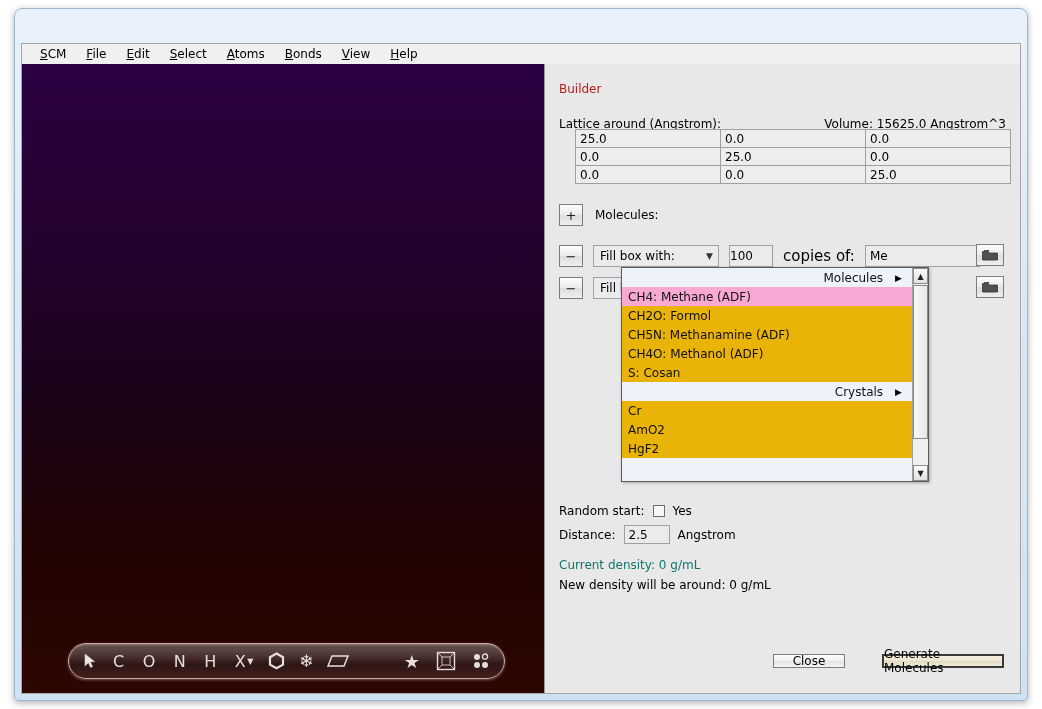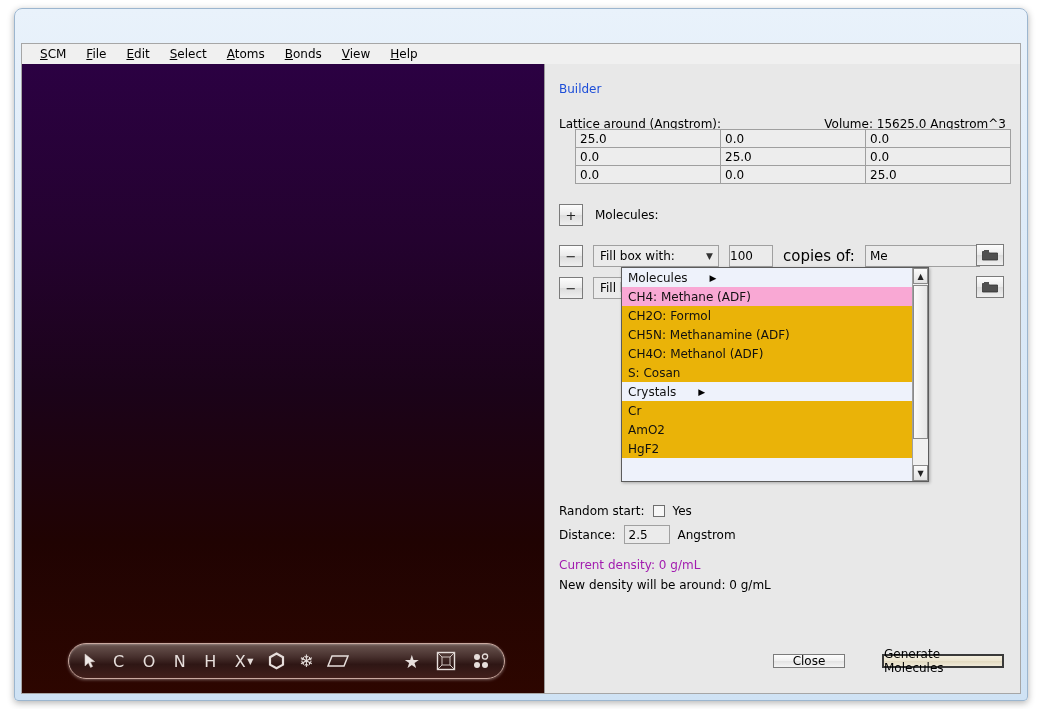--- a/index.html
+++ b/index.html
@@ -133,7 +133,7 @@
   }
   .panel-label {
     position: absolute; left: 14px; top: 18px;
-    font-size: 12px; color: #1d4ed8;
+    font-size: 12px; color: #b91c1c;
   }
   .lat-label {
     position: absolute; left: 14px; top: 53px;

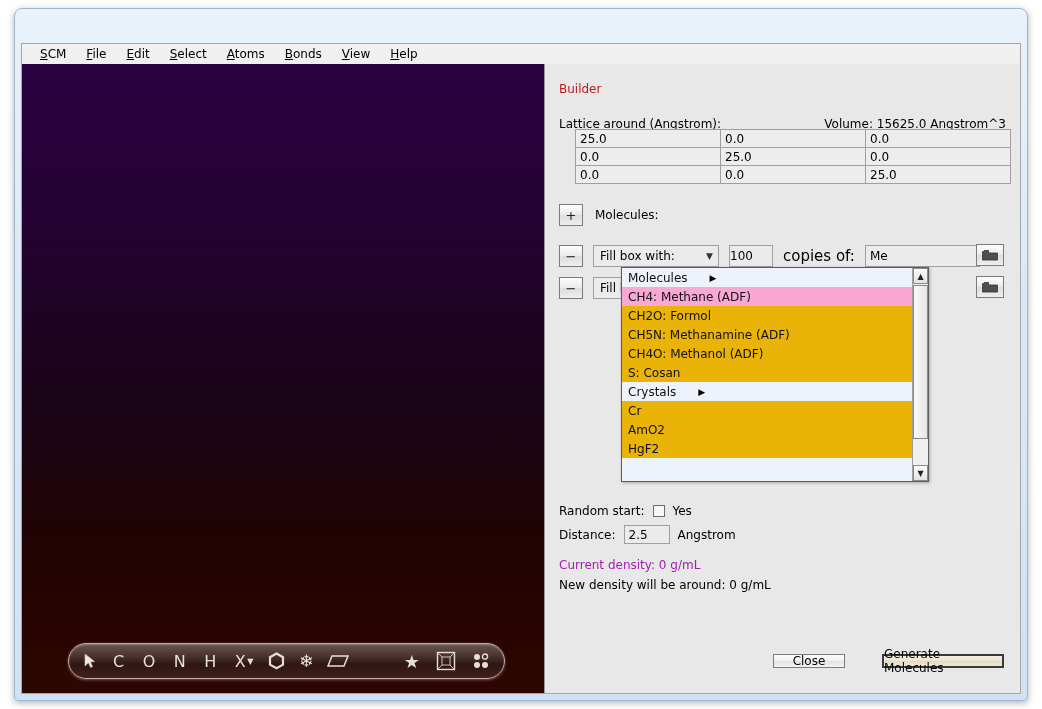--- a/index.html
+++ b/index.html
@@ -254,7 +254,8 @@
     white-space: nowrap;
   }
   .pop-row.header {
-    gap: 22px;
+    justify-content: flex-end;
+    gap: 12px;
     padding-right: 10px;
   }
   .pop-row.header .caret { font-size: 9px; color: #000; }

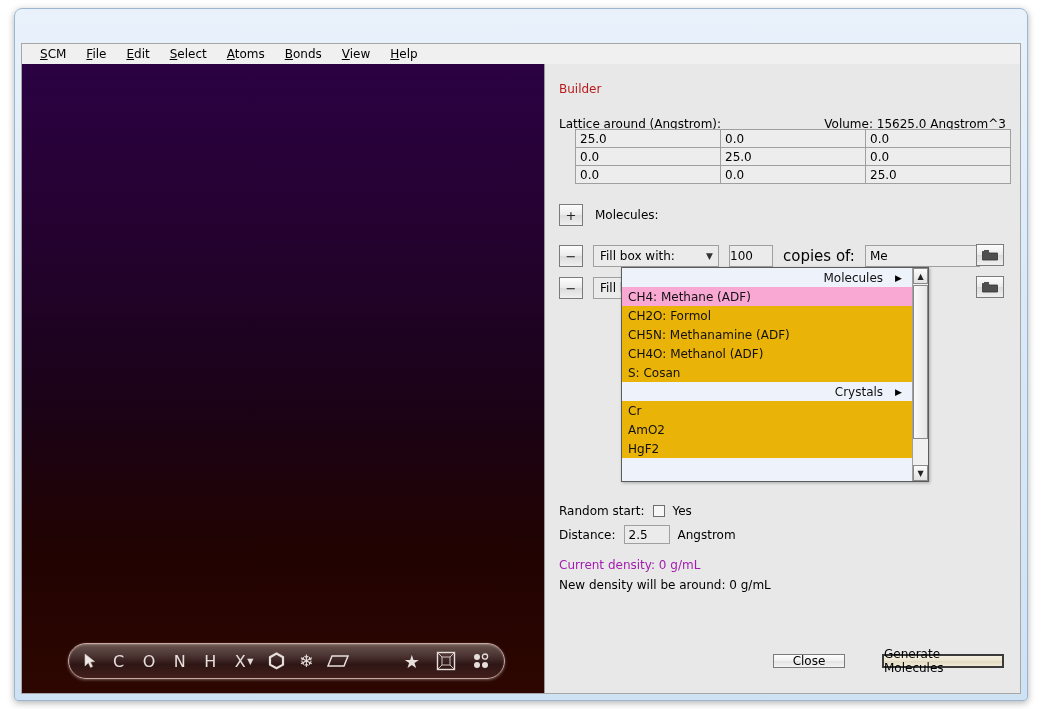--- a/index.html
+++ b/index.html
@@ -315,7 +315,7 @@
     padding-left: 4px;
     display: flex; align-items: center;
   }
-  .dens1 { position: absolute; left: 14px; top: 494px; font-size: 12px; color: #a21caf; }
+  .dens1 { position: absolute; left: 14px; top: 494px; font-size: 12px; color: #0f766e; }
   .dens2 { position: absolute; left: 14px; top: 514px; font-size: 12px; color: #000; }
 
   

